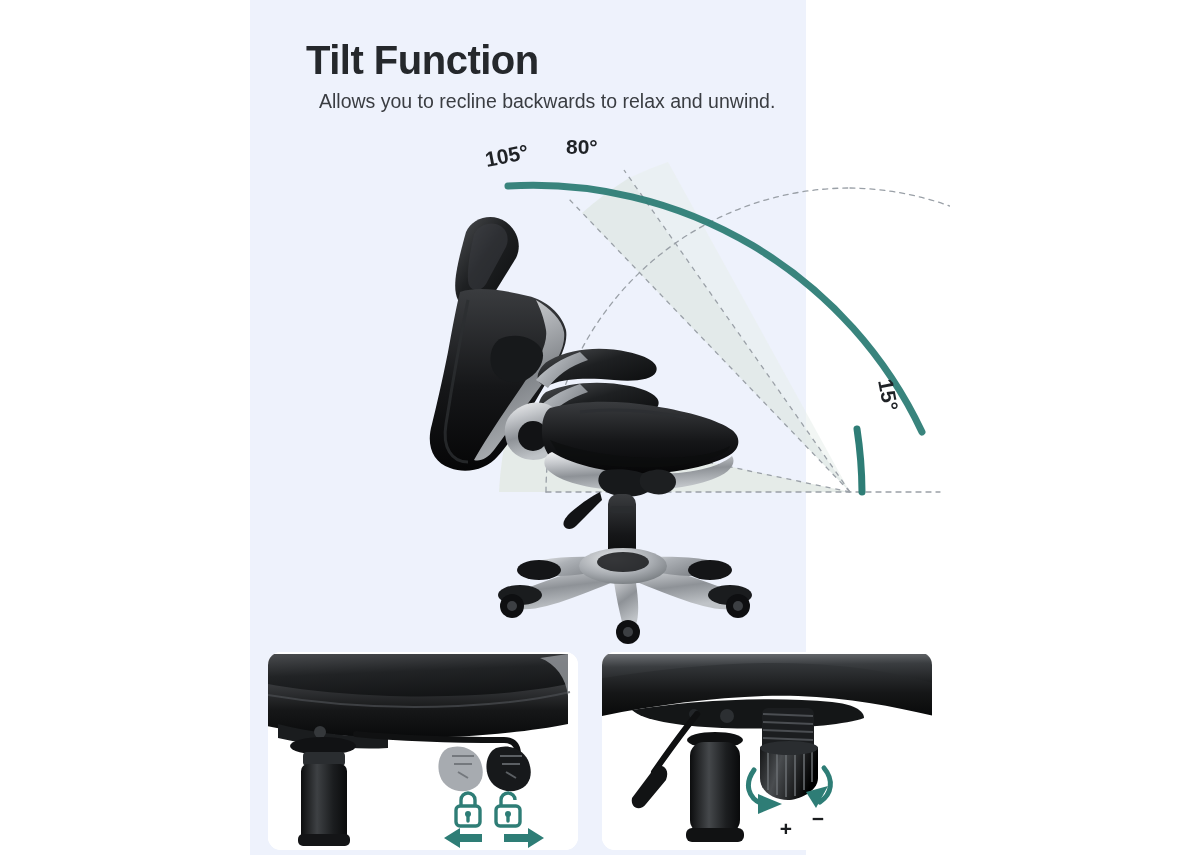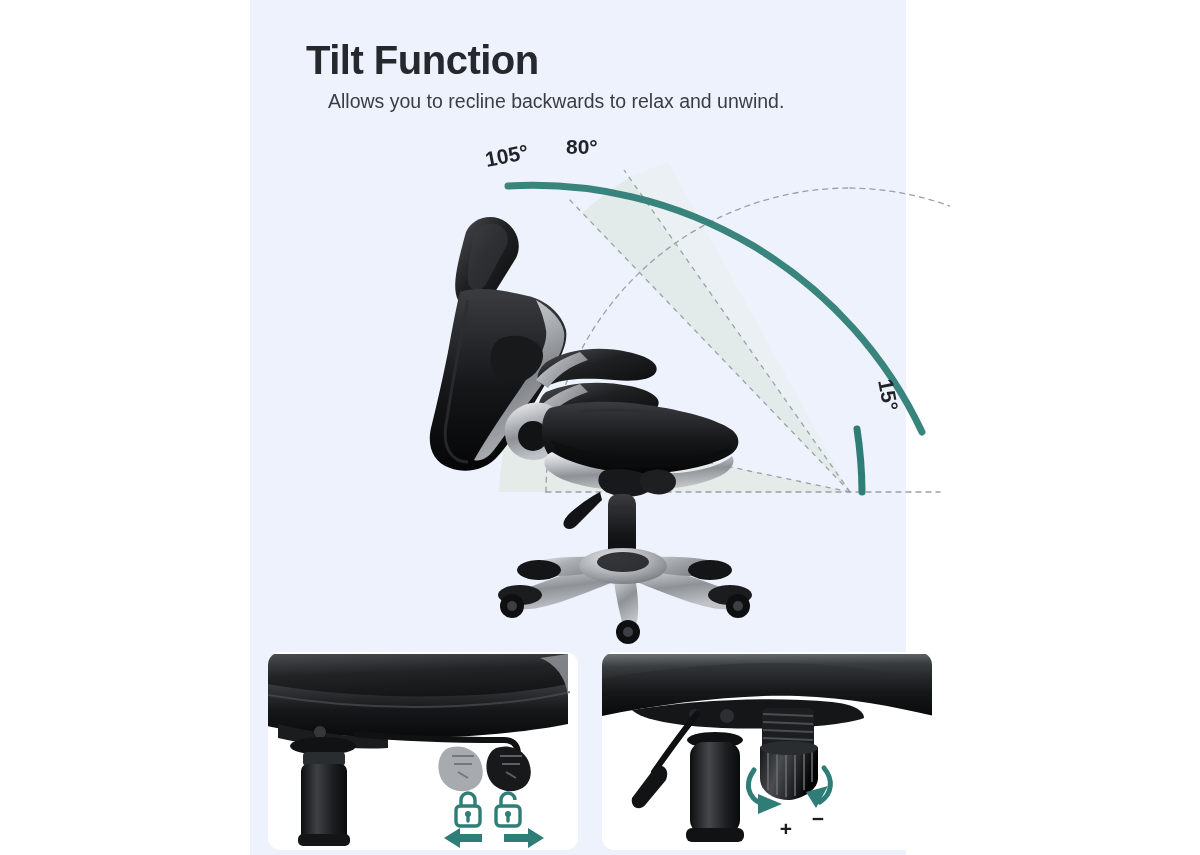--- a/index.html
+++ b/index.html
@@ -24,7 +24,7 @@
     position: absolute;
     left: 250px;
     top: 0;
-    width: 656px;
+    width: 556px;
     height: 855px;
     background: #eef2fc;
   }

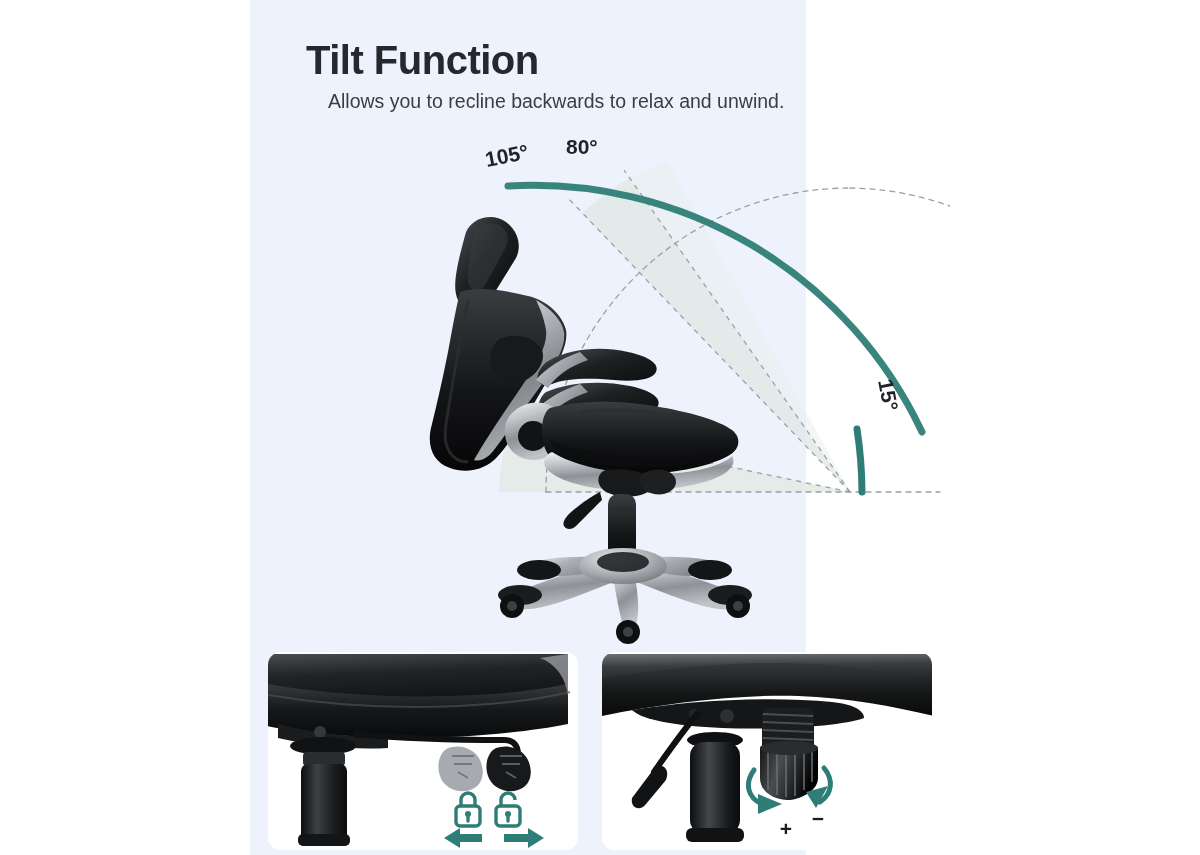--- a/index.html
+++ b/index.html
@@ -44,7 +44,7 @@
     line-height: 1.12;
   }
   #subtitle {
-    margin: 6px 0 0 22px;
+    margin: 6px 0 0 13px;
     font-size: 19.5px;
     font-weight: 400;
     color: #3a3d42;

